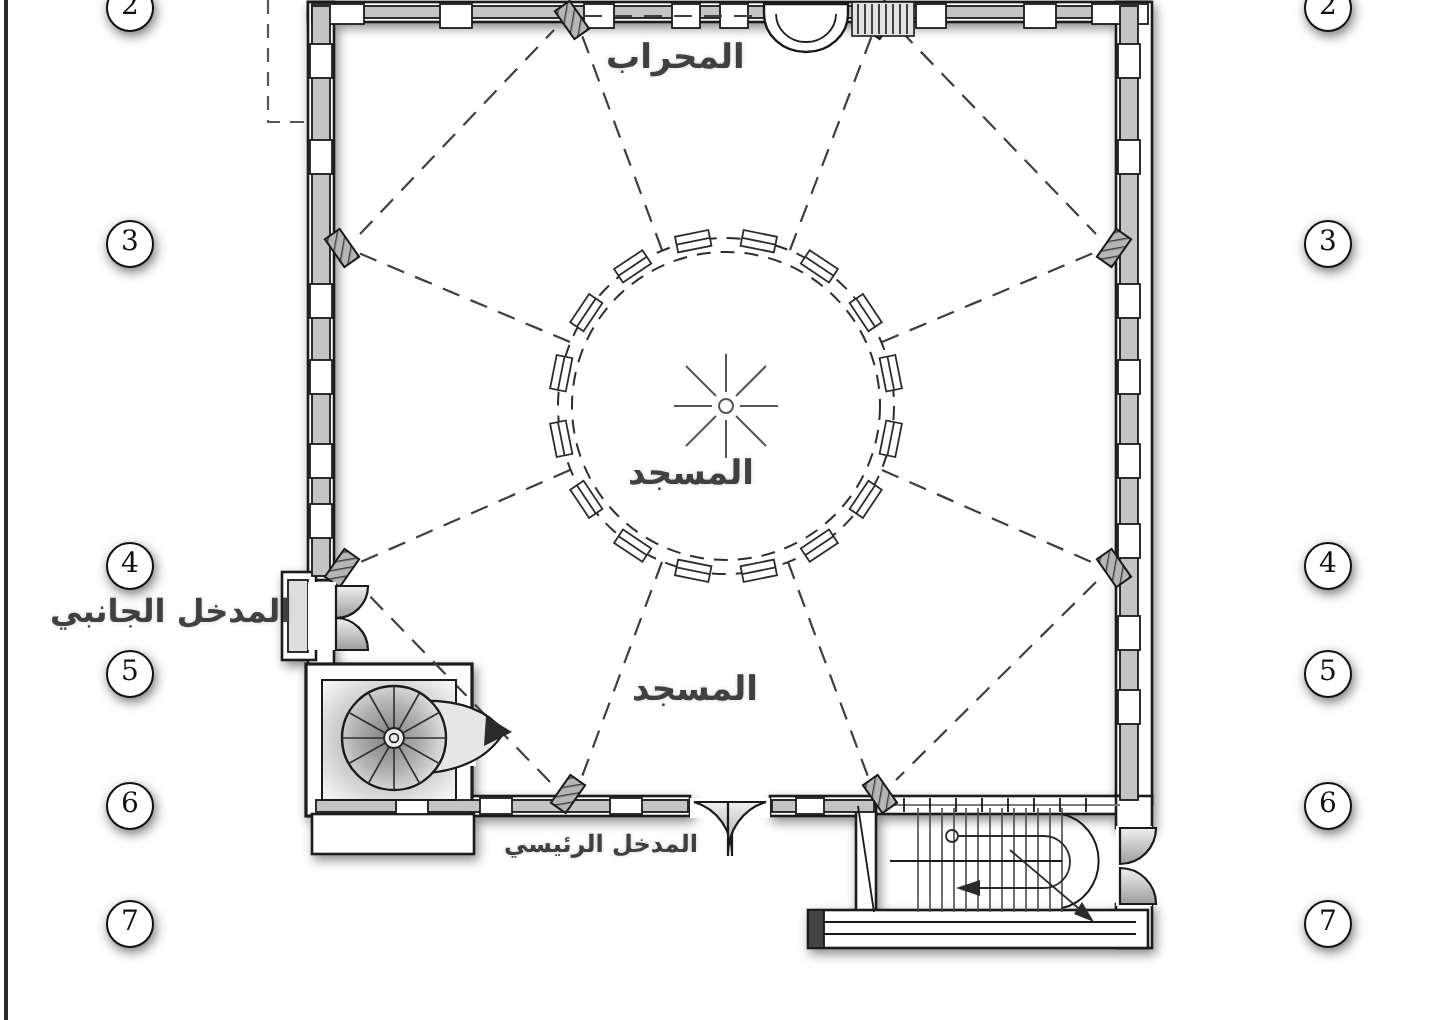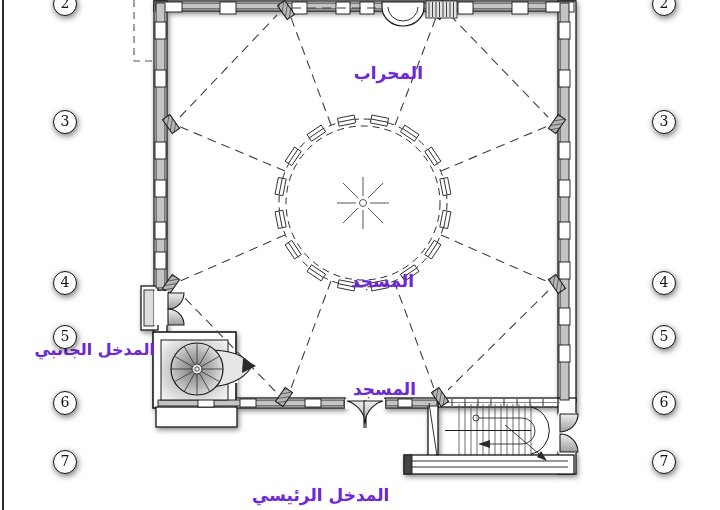--- a/index.html
+++ b/index.html
@@ -6,9 +6,9 @@
   #stage{position:relative;width:720px;height:510px;overflow:hidden;background:#ffffff;
          font-family:"DejaVu Sans",sans-serif;}
   #plan-svg{position:absolute;left:0;top:0;}
-  .lbl{position:absolute;color:#6d28d9;font-weight:700;text-align:right;
+  .lbl{position:absolute;color:#404040;font-weight:700;text-align:left;
        font-family:"DejaVu Sans",sans-serif;line-height:1.1;white-space:nowrap;
-       text-shadow:0 0 2px rgba(0,0,0,0.18);margin-top:44px;}
+       text-shadow:0 0 2px rgba(0,0,0,0.18);}
   .gb{position:absolute;width:24px;height:24px;border-radius:50%;background:#fff;
       border:1.7px solid #111;box-sizing:border-box;text-align:center;
       font-family:"DejaVu Serif",serif;font-size:14px;line-height:20px;color:#111;

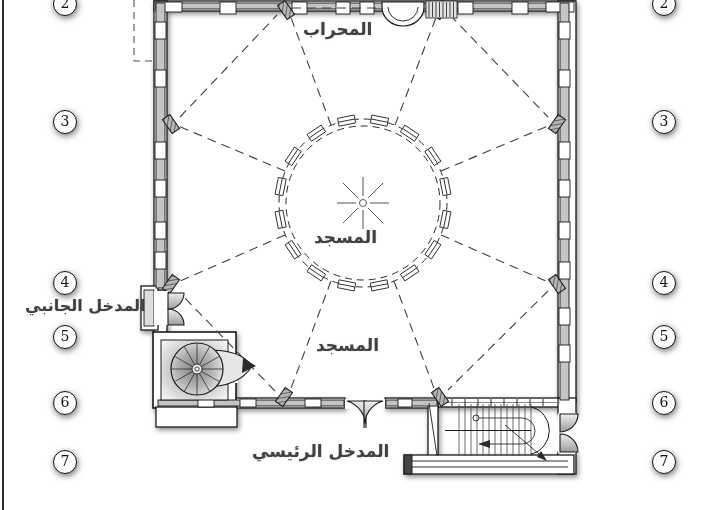--- a/index.html
+++ b/index.html
@@ -336,7 +336,7 @@
 <div class="lbl" style="left:314px;top:228px;width:100px;font-size:17px;">المسجد</div>
 <div class="lbl" style="left:25px;top:297px;width:130px;font-size:16px;">المدخل الجانبي</div>
 <div class="lbl" style="left:316px;top:336px;width:100px;font-size:17px;">المسجد</div>
-<div class="lbl" style="left:252px;top:442px;width:136px;font-size:17px;">المدخل الرئيسي</div>
+<div class="lbl" style="left:252px;top:416px;width:136px;font-size:12px;">المدخل الرئيسي</div>
 
 <div class="gb" style="left:53px;top:-8px;">2</div>
 <div class="gb" style="left:53px;top:110px;">3</div>

